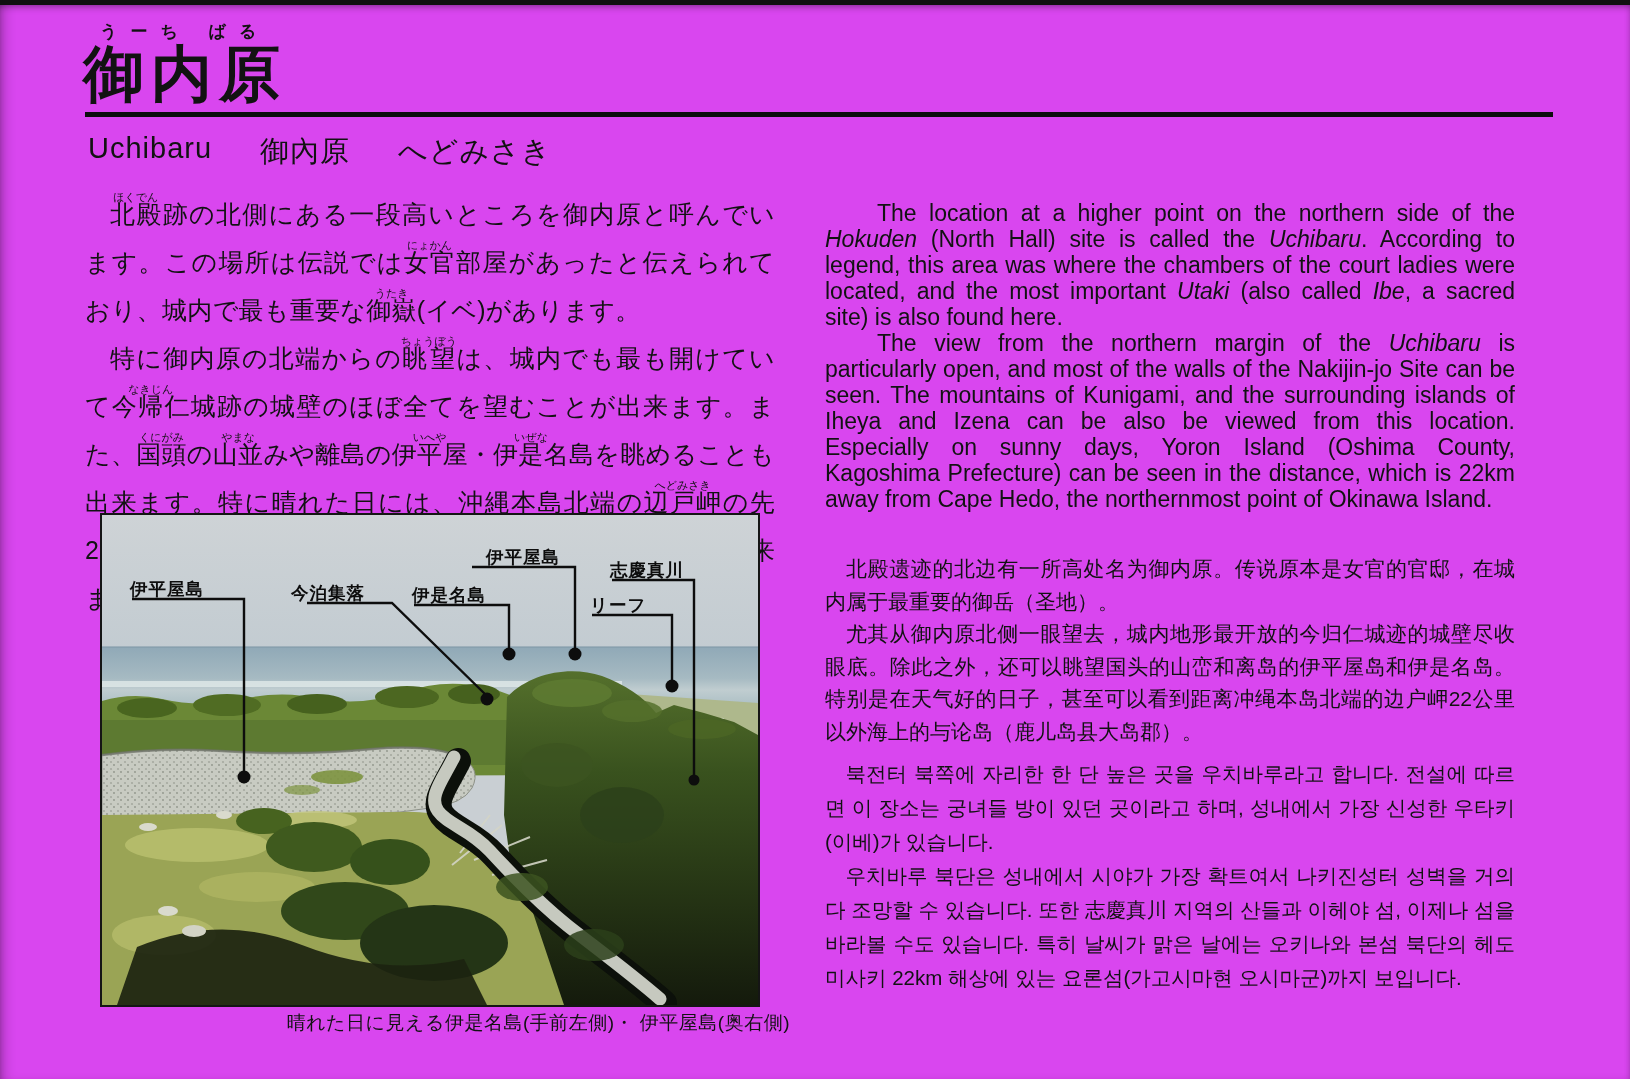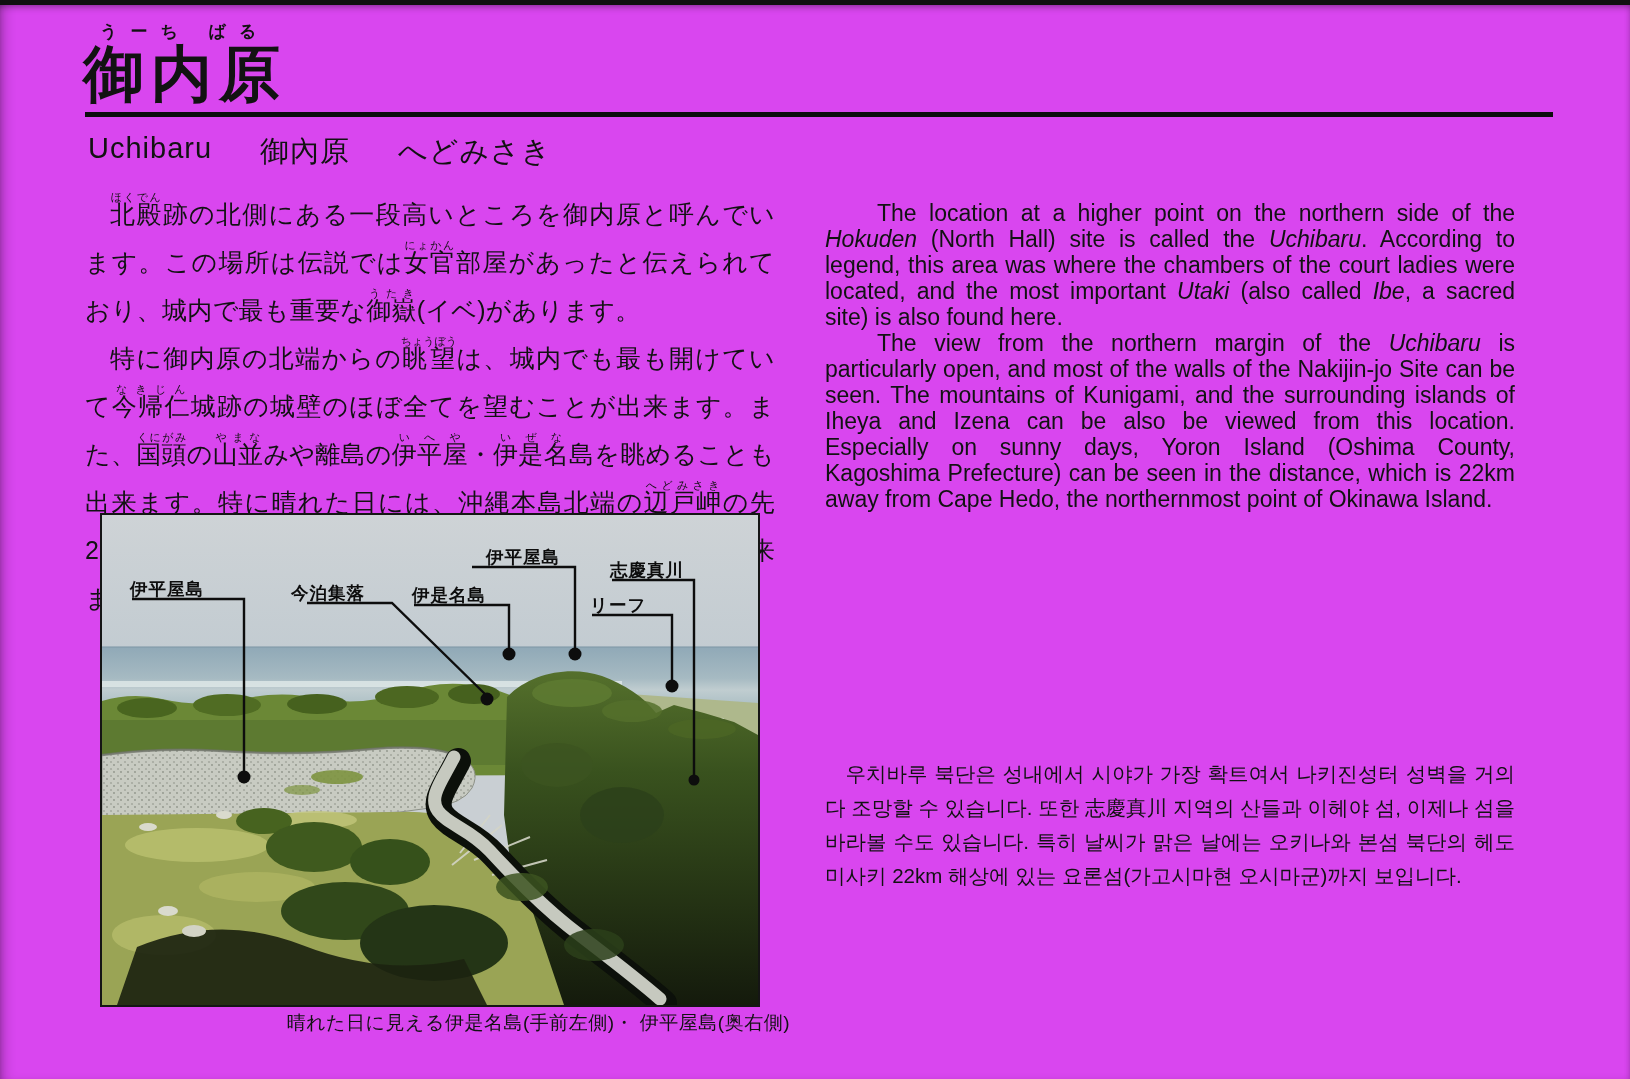--- a/index.html
+++ b/index.html
@@ -20,7 +20,7 @@
   
   .jp{position:absolute;left:85px;top:190px;width:690px;font-size:25px;line-height:48px;text-align:justify;letter-spacing:.3px;}
   .jp p{margin:0;text-indent:1em;}
-  ruby rt{font-size:11px;font-weight:normal;letter-spacing:0;}
+  ruby rt{font-size:11px;font-weight:normal;letter-spacing:0;text-align:center;}
   .en{position:absolute;left:825px;top:200px;width:690px;font-size:23px;line-height:26px;text-align:justify;}
   .en p{margin:0;text-indent:52px;}
   .en i{font-style:italic;}

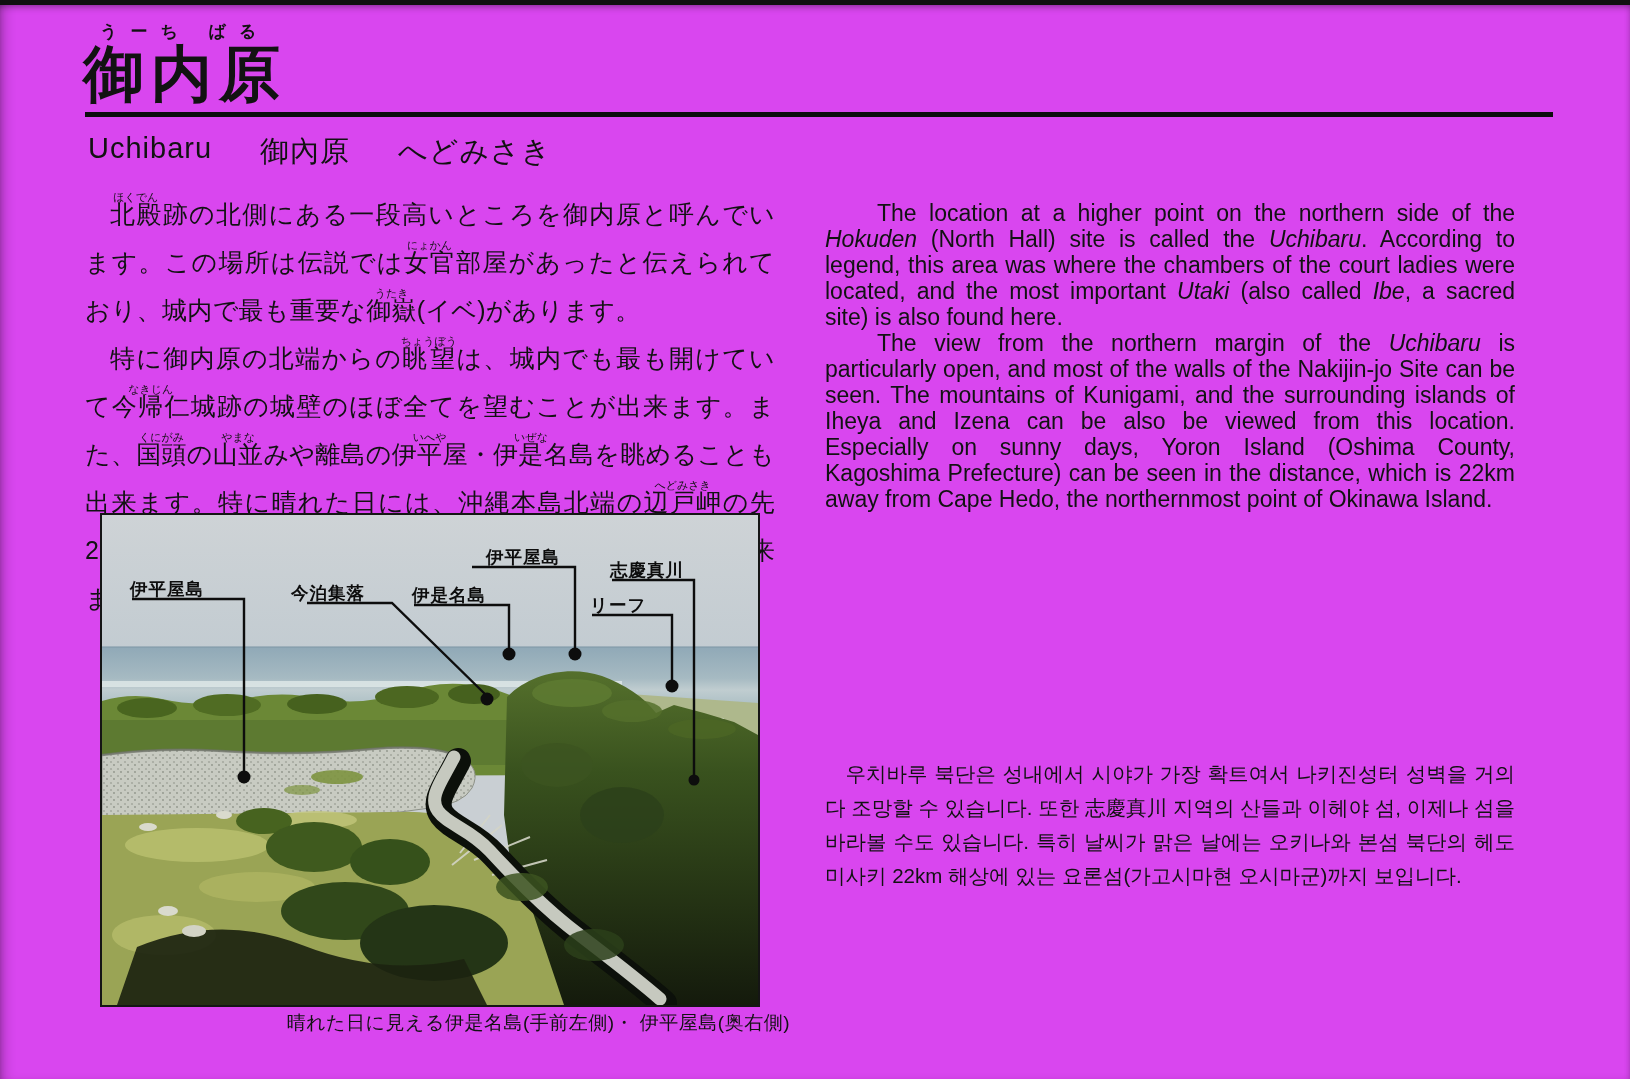--- a/index.html
+++ b/index.html
@@ -59,6 +59,10 @@
     <p>The view from the northern margin of the <i>Uchibaru</i> is particularly open, and most of the walls of the Nakijin-jo Site can be seen. The mountains of Kunigami, and the surrounding islands of Iheya and Izena can be also be viewed from this location. Especially on sunny days, Yoron Island (Oshima County, Kagoshima Prefecture) can be seen in the distance, which is 22km away from Cape Hedo, the northernmost point of Okinawa Island.</p>
   </div>
 
+  <div class="zh">
+    <p>北殿遗迹的北边有一所高处名为御内原。传说原本是女官的官邸，在城内属于最重要的御岳（圣地）。</p>
+    <p>尤其从御内原北侧一眼望去，城内地形最开放的今归仁城迹的城壁尽收眼底。除此之外，还可以眺望国头的山峦和离岛的伊平屋岛和伊是名岛。特别是在天气好的日子，甚至可以看到距离冲绳本岛北端的边户岬22公里以外海上的与论岛（鹿儿岛县大岛郡）。</p>
+  </div>
 
   <div class="ko">
     <p>우치바루 북단은 성내에서 시야가 가장 확트여서 나키진성터 성벽을 거의 다 조망할 수 있습니다. 또한 志慶真川 지역의 산들과 이헤야 섬, 이제나 섬을 바라볼 수도 있습니다. 특히 날씨가 맑은 날에는 오키나와 본섬 북단의 헤도미사키 22km 해상에 있는 요론섬(가고시마현 오시마군)까지 보입니다.</p>

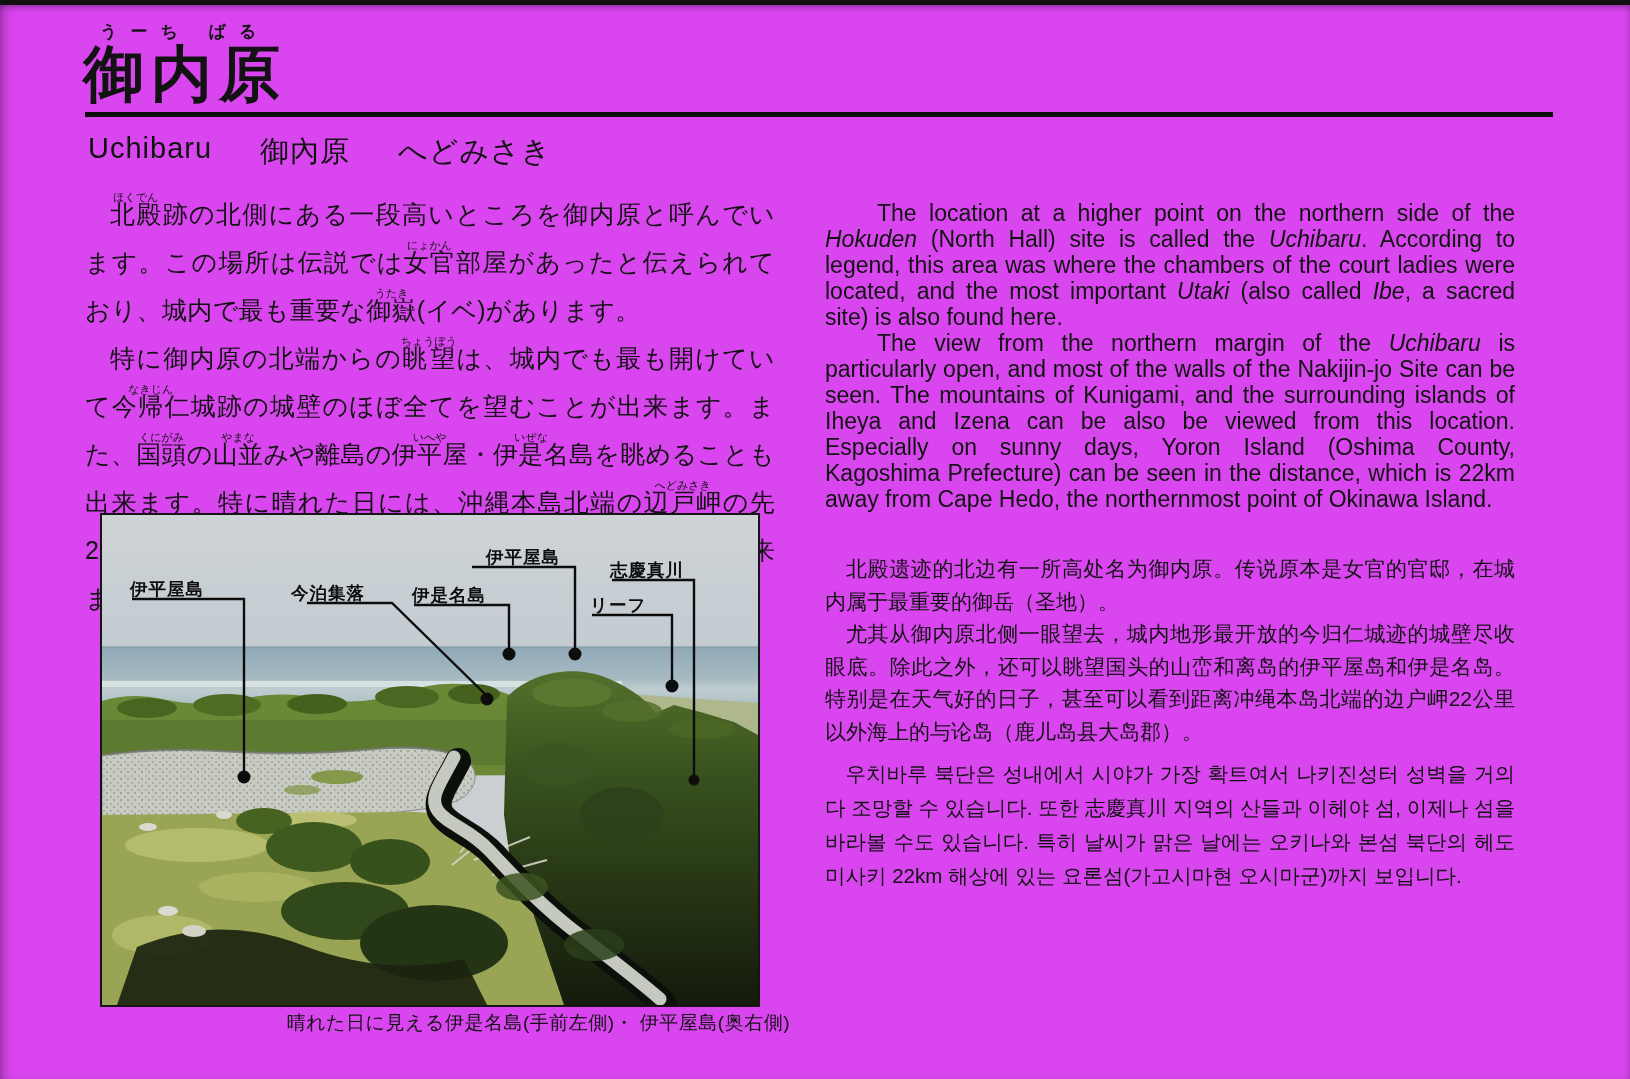--- a/index.html
+++ b/index.html
@@ -65,6 +65,7 @@
   </div>
 
   <div class="ko">
+    <p>북전터 북쪽에 자리한 한 단 높은 곳을 우치바루라고 합니다. 전설에 따르면 이 장소는 궁녀들 방이 있던 곳이라고 하며, 성내에서 가장 신성한 우타키(이베)가 있습니다.</p>
     <p>우치바루 북단은 성내에서 시야가 가장 확트여서 나키진성터 성벽을 거의 다 조망할 수 있습니다. 또한 志慶真川 지역의 산들과 이헤야 섬, 이제나 섬을 바라볼 수도 있습니다. 특히 날씨가 맑은 날에는 오키나와 본섬 북단의 헤도미사키 22km 해상에 있는 요론섬(가고시마현 오시마군)까지 보입니다.</p>
   </div>
 

